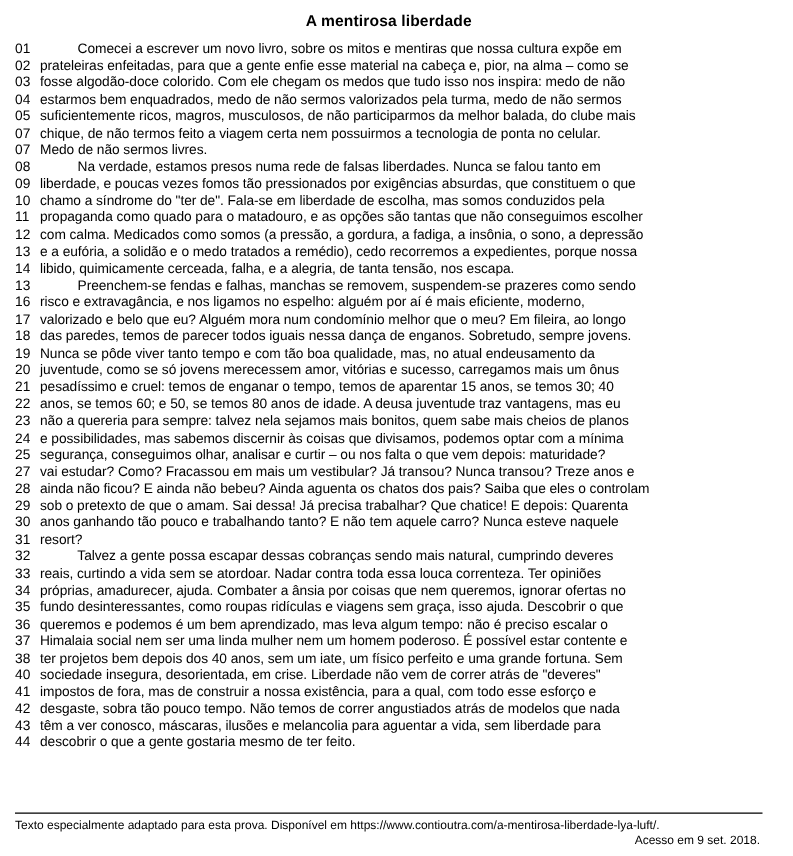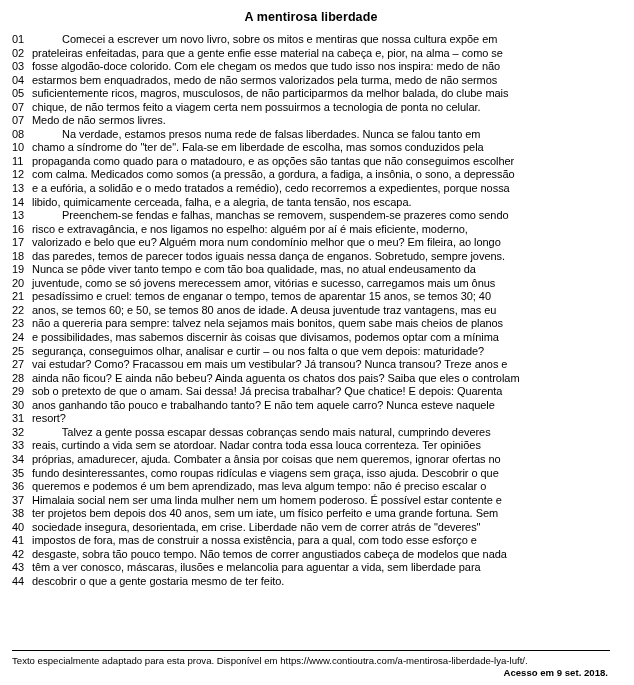--- a/index.html
+++ b/index.html
@@ -116,6 +116,10 @@
       <span class="line-text">          Na verdade, estamos presos numa rede de falsas liberdades. Nunca se falou tanto em</span>
     </div>
     <div class="line-row">
+      <span class="line-num">09</span>
+      <span class="line-text">liberdade, e poucas vezes fomos tão pressionados por exigências absurdas, que constituem o que</span>
+    </div>
+    <div class="line-row">
       <span class="line-num">10</span>
       <span class="line-text">chamo a síndrome do "ter de". Fala-se em liberdade de escolha, mas somos conduzidos pela</span>
     </div>

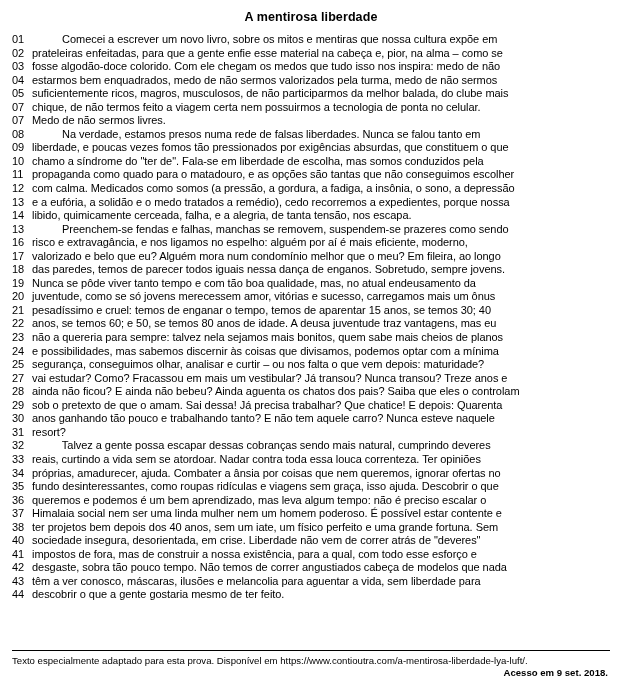--- a/index.html
+++ b/index.html
@@ -241,7 +241,7 @@
     </div>
     <div class="line-row">
       <span class="line-num">42</span>
-      <span class="line-text">desgaste, sobra tão pouco tempo. Não temos de correr angustiados cabeça de modelos que nada</span>
+      <span class="line-text">desgaste, sobra tão pouco tempo. Não temos de correr angustiados atrás de modelos que nada</span>
     </div>
     <div class="line-row">
       <span class="line-num">43</span>

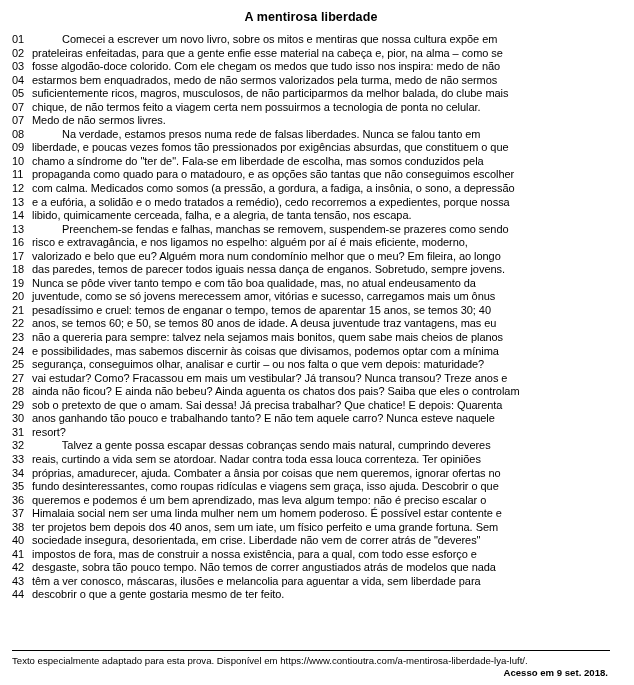--- a/index.html
+++ b/index.html
@@ -72,7 +72,6 @@
   .source-line.right {
     text-align: right;
     padding-right: 2px;
-    font-weight: bold;
   }
 </style>
 </head>

